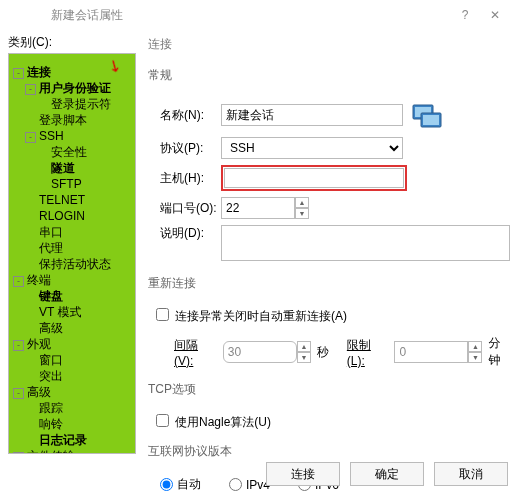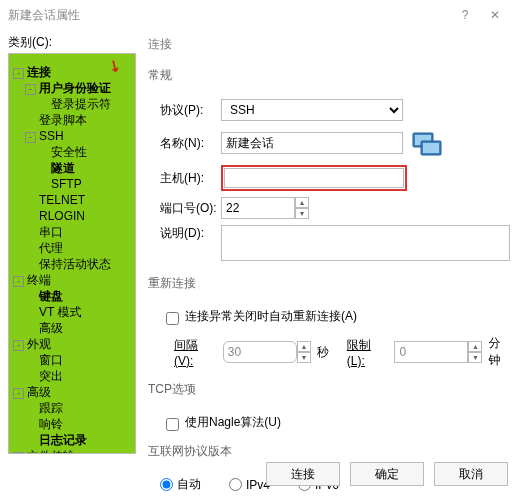--- a/index.html
+++ b/index.html
@@ -5,7 +5,7 @@
 *{box-sizing:border-box;margin:0;padding:0;font-family:"Microsoft YaHei","Segoe UI",sans-serif;font-size:12px;}
 body{background:#fff;width:518px;height:500px;overflow:hidden;}
 .titlebar{height:30px;display:flex;align-items:center;padding:0 8px;color:#888;}
-.titlebar .title{flex:1;}
+.titlebar .title{flex:1;margin-left:43px;}
 .titlebar .winbtn{width:30px;text-align:center;color:#888;cursor:default;}
 .content{display:flex;flex-direction:column;height:470px;padding:4px 8px 8px 8px;}
 .toprow{display:flex;gap:10px;height:420px;}

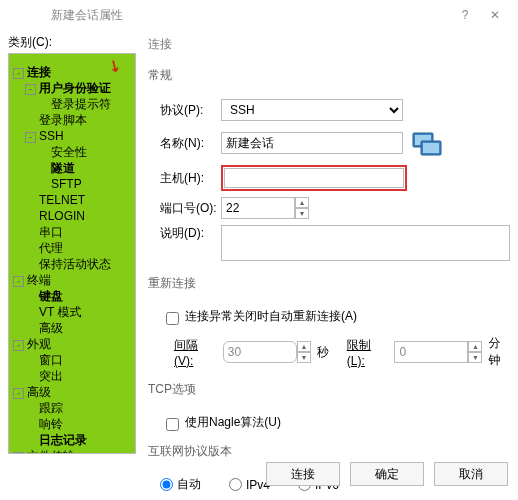--- a/index.html
+++ b/index.html
@@ -94,11 +94,6 @@
       <div class="hr"></div>
 
       <div class="form-row">
-        <div class="flabel">协议(P):</div>
-        <div class="finput"><select style="width:182px"><option>SSH</option></select></div>
-      </div>
-
-      <div class="form-row">
         <div class="flabel">名称(N):</div>
         <div class="finput" style="display:flex;align-items:center;">
           <input type="text" style="width: 182px;" value="新建会话">
@@ -111,6 +106,11 @@
               </svg>
           </div>
         </div>
+      </div>
+
+      <div class="form-row">
+        <div class="flabel">协议(P):</div>
+        <div class="finput"><select style="width:182px"><option>SSH</option></select></div>
       </div>
 
       <div class="form-row">

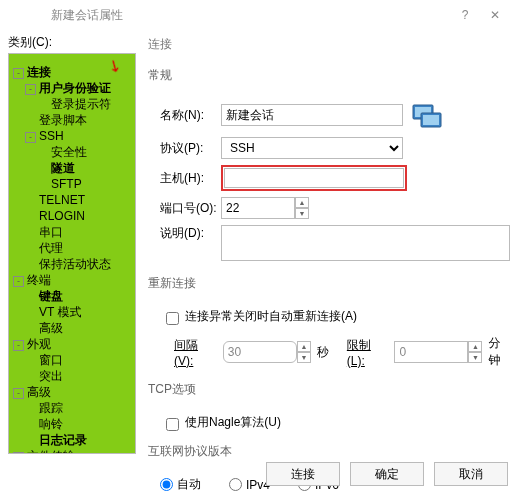--- a/index.html
+++ b/index.html
@@ -34,7 +34,7 @@
 .spin input{width:74px;height:22px;border:1px solid #bbb;padding:0 4px;}
 .spin .arrows{display:flex;flex-direction:column;margin-left:0;}
 .spin .arrows span{width:14px;height:11px;border:1px solid #bbb;font-size:7px;line-height:9px;text-align:center;color:#666;cursor:default;}
-.check-row{display:flex;align-items:flex-end;margin:4px 0 4px 20px;}
+.check-row{display:flex;align-items:flex-start;margin:4px 0 4px 10px;}
 .check-row input{margin-right:6px;}
 .interval-row{display:flex;align-items:center;margin:6px 0 4px 28px;gap:6px;}
 .interval-row .lab{margin-right:4px;text-decoration:underline;}

